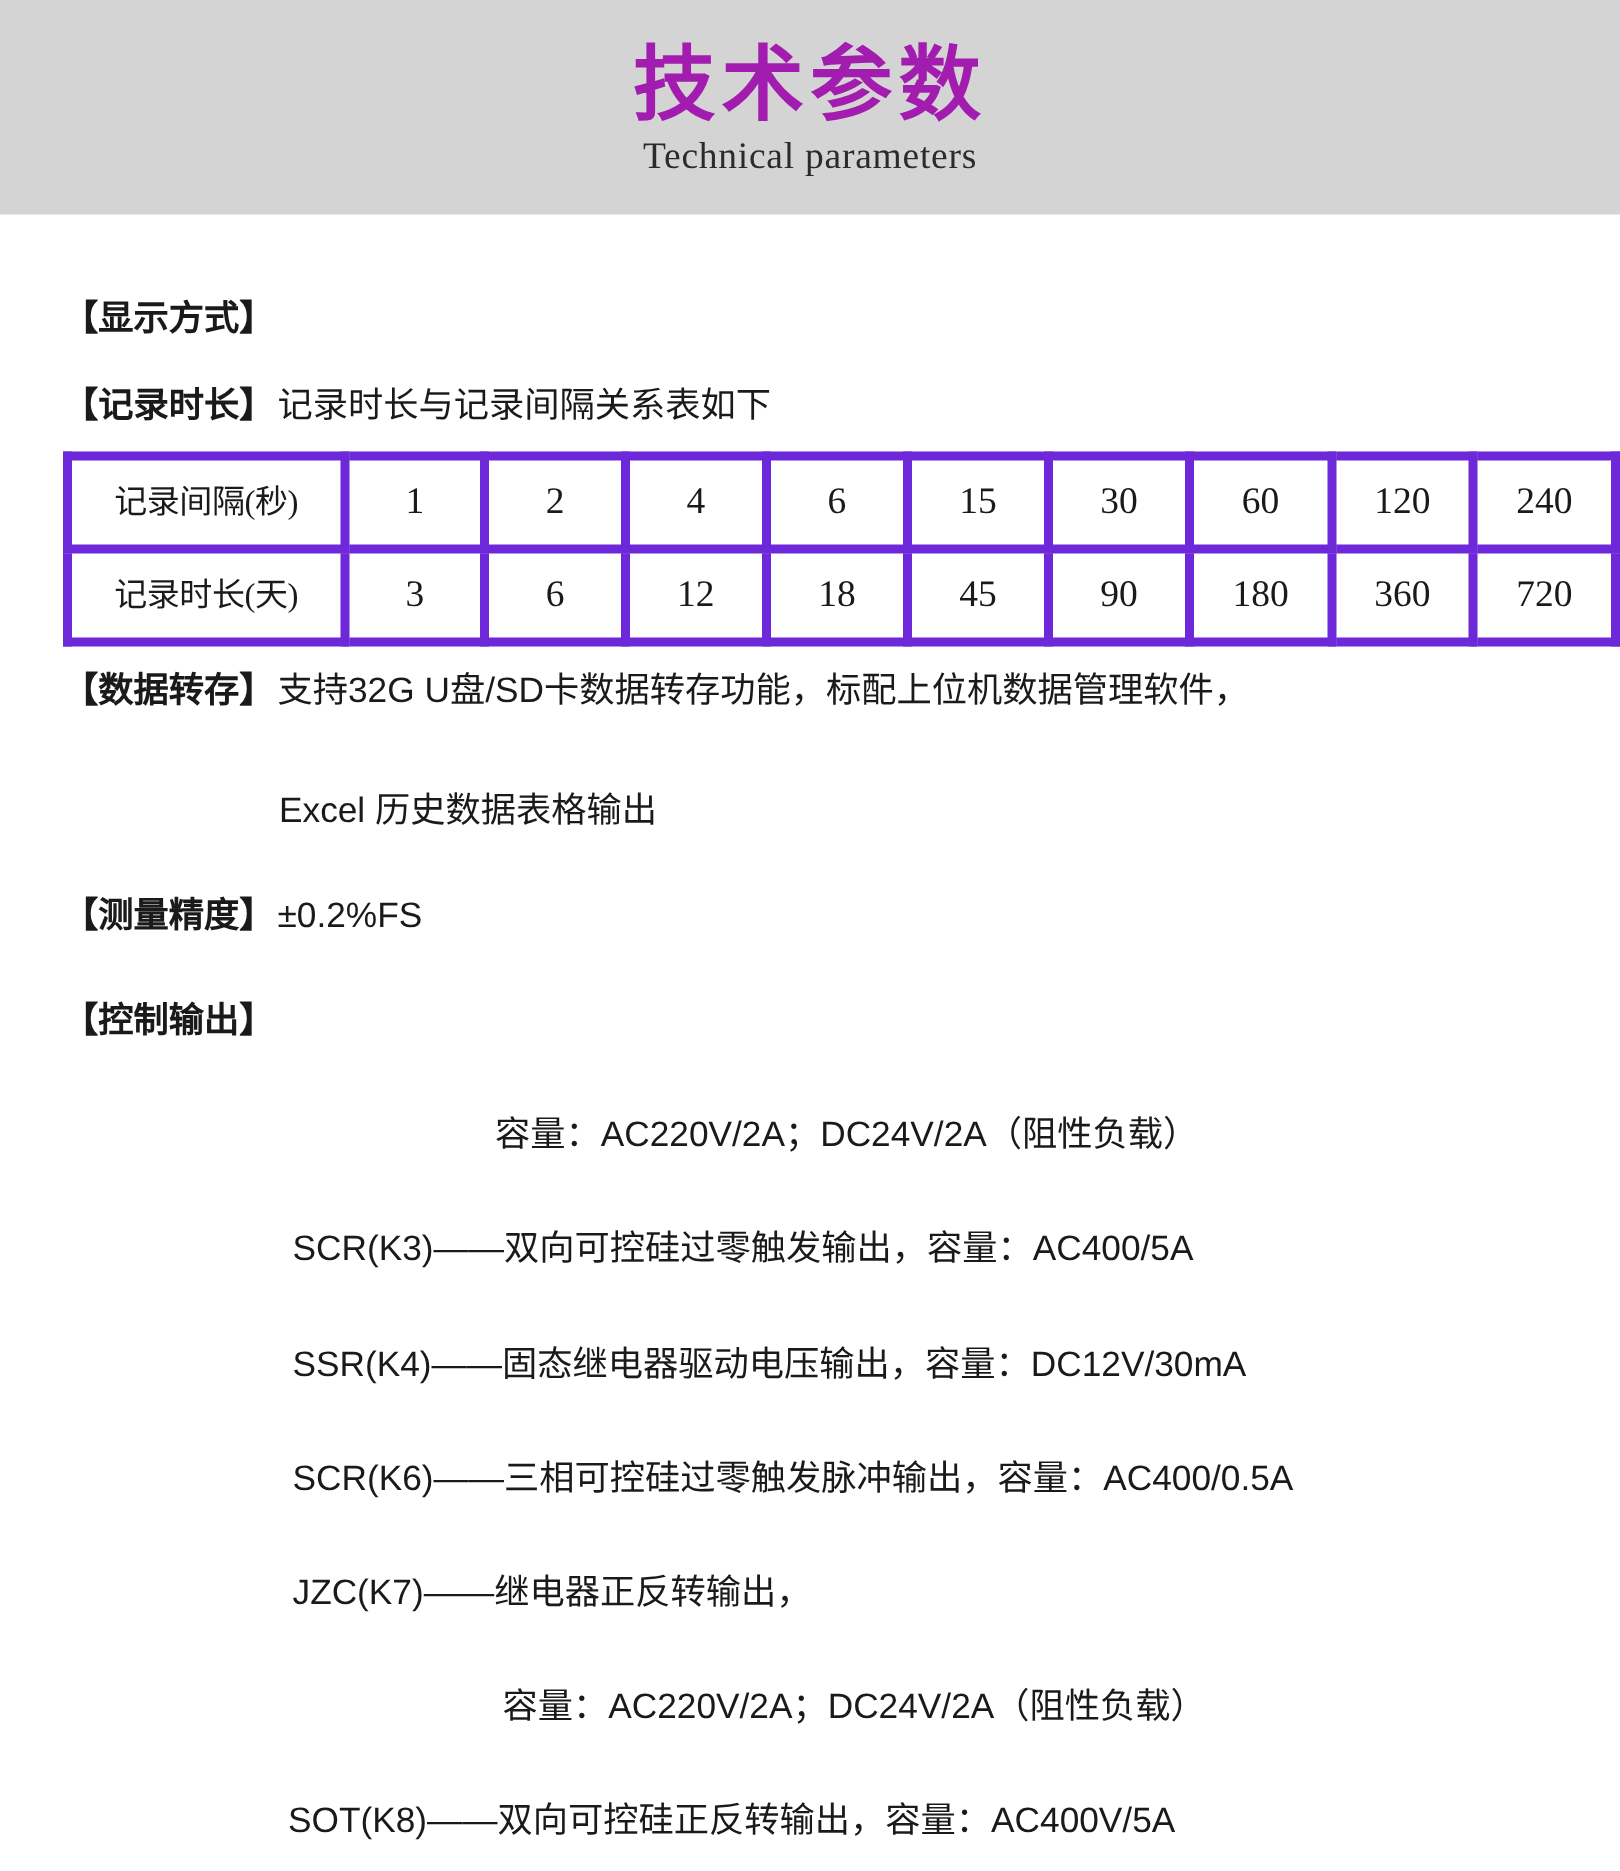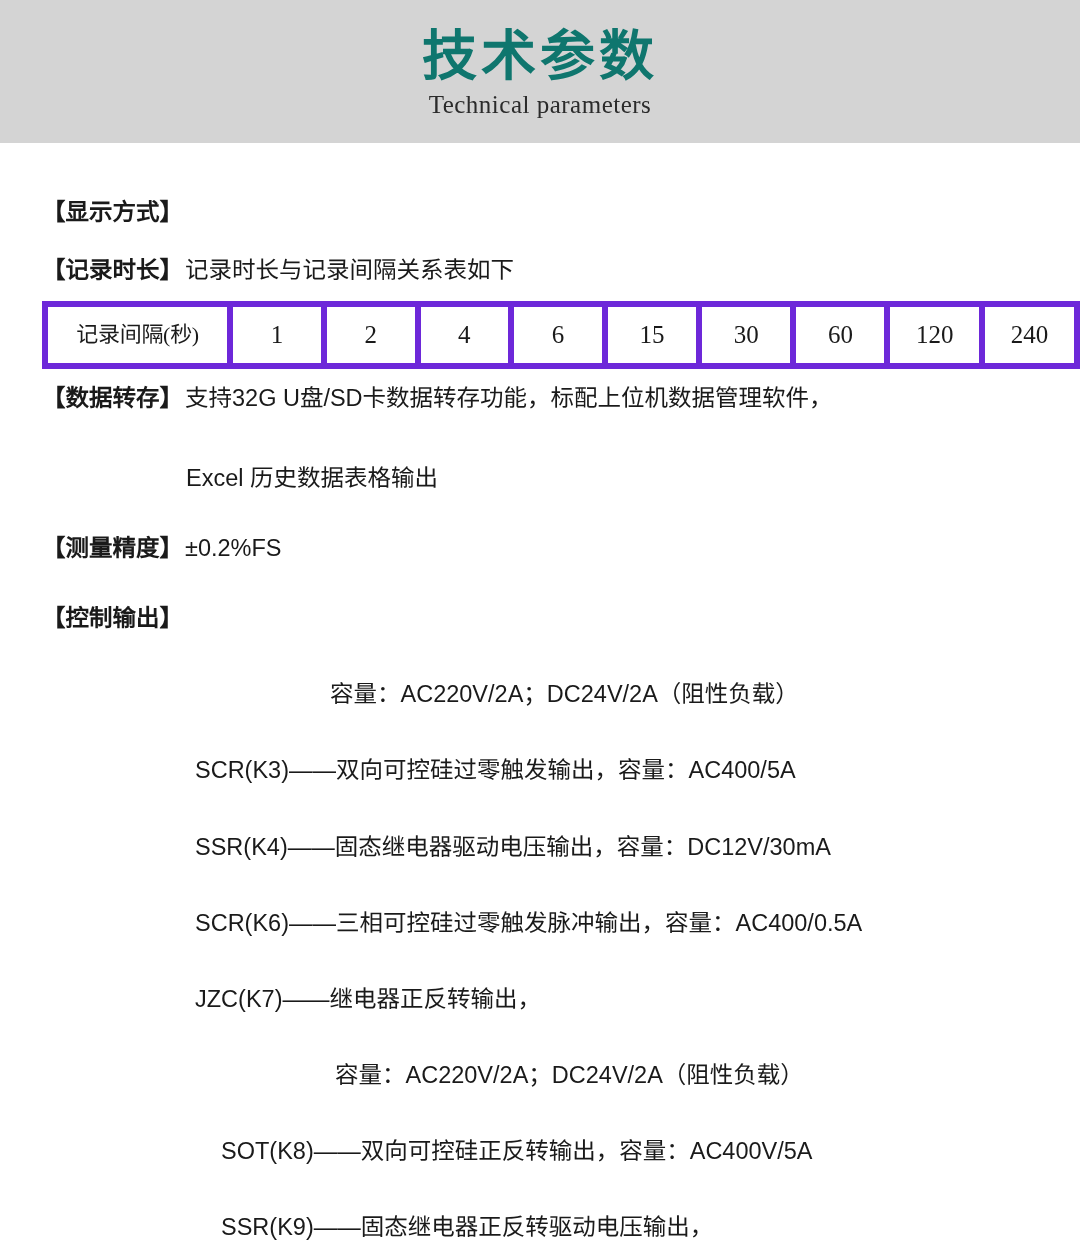--- a/index.html
+++ b/index.html
@@ -38,7 +38,7 @@
     line-height: 60px;
     font-weight: 700;
     letter-spacing: 4px;
-    color: #0f766e;
+    color: #a21caf;
   }
   .banner-subtitle {
     font-size: 25px;

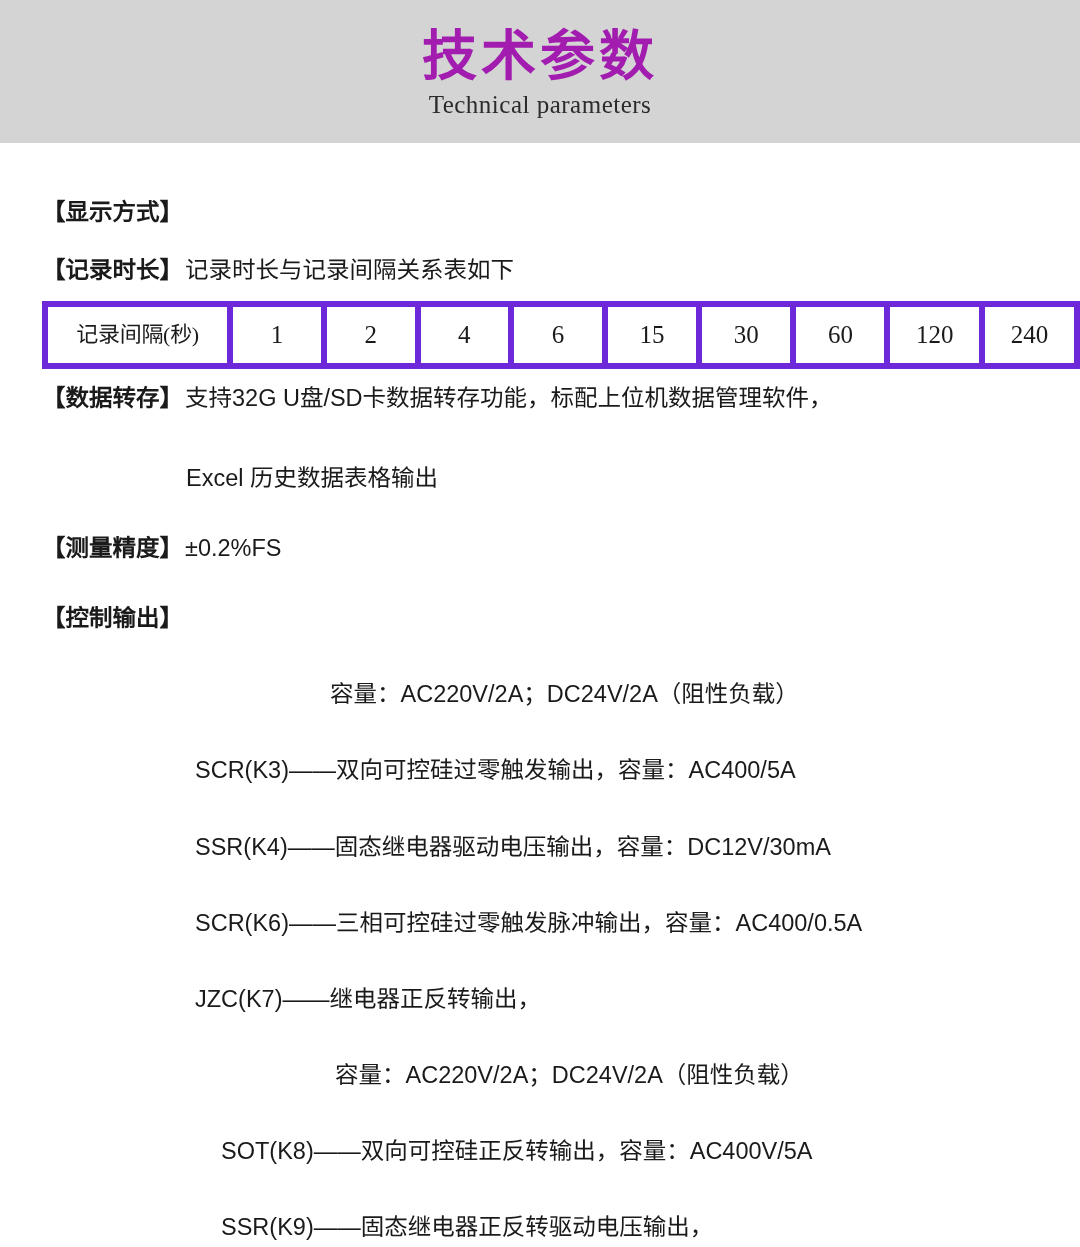--- a/index.html
+++ b/index.html
@@ -158,6 +158,18 @@
           <td class="data-cell">120</td>
           <td class="data-cell">240</td>
         </tr>
+        <tr>
+          <td class="head-cell">记录时长(天)</td>
+          <td class="data-cell">3</td>
+          <td class="data-cell">6</td>
+          <td class="data-cell">12</td>
+          <td class="data-cell">18</td>
+          <td class="data-cell">45</td>
+          <td class="data-cell">90</td>
+          <td class="data-cell">180</td>
+          <td class="data-cell">360</td>
+          <td class="data-cell">720</td>
+        </tr>
       </tbody>
         </table>
     </div>

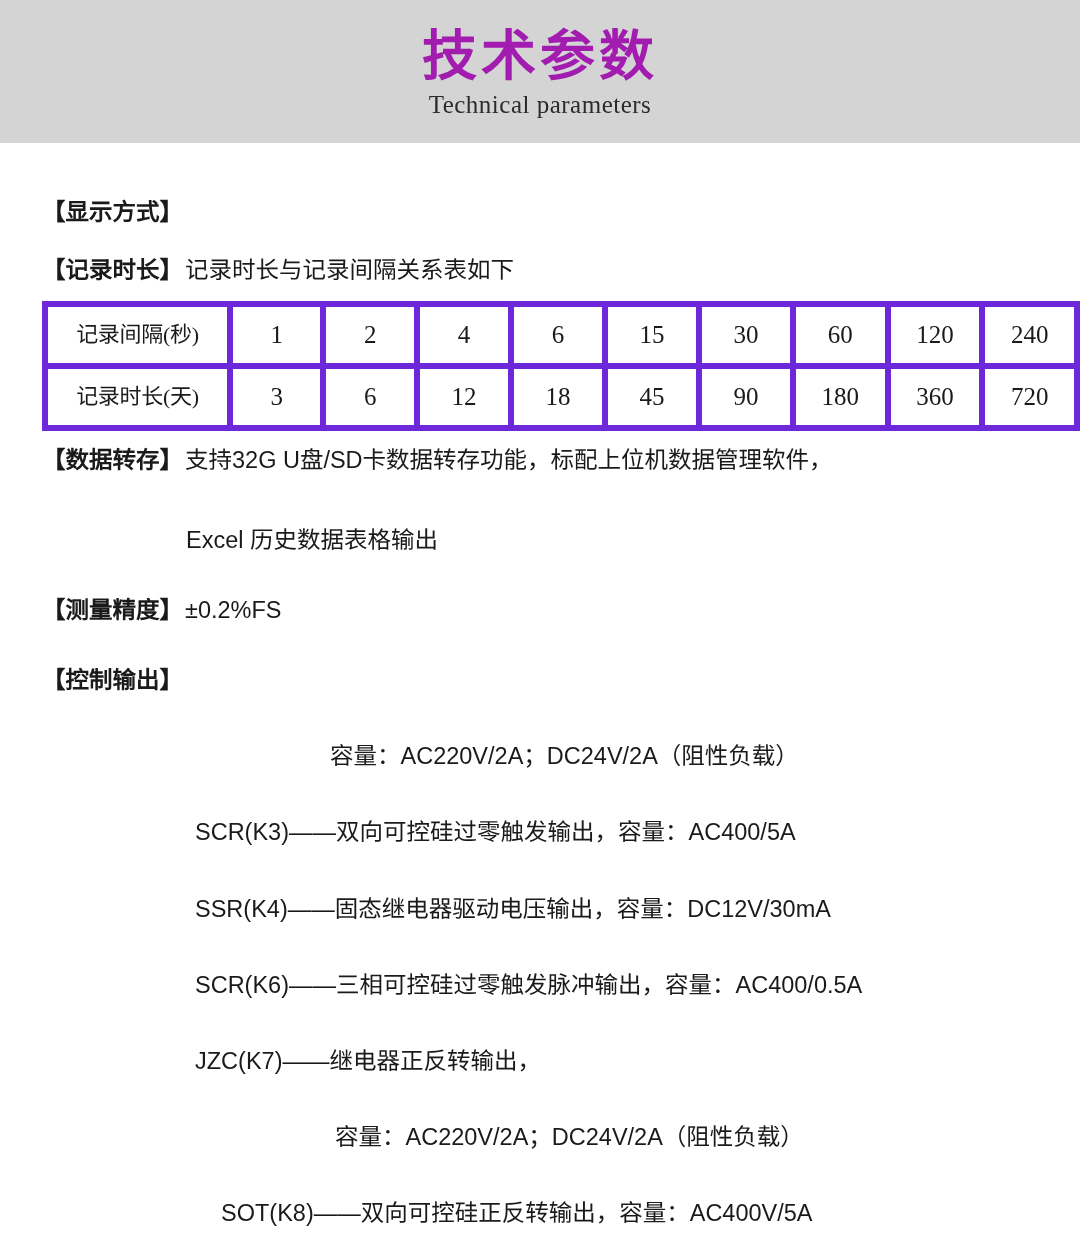--- a/index.html
+++ b/index.html
@@ -115,7 +115,7 @@
   .line.ind3 { padding-left: 330px; }
   .line.ind4 { padding-left: 186px; margin-top: 10px; }
   .line.ind5 { padding-left: 335px; }
-  .line.ind6 { padding-left: 192px; margin-left: 29px; }
+  .line.ind6 { padding-left: 192px; }
 
   .row-space { height: 42px; }
   .row-space-sm { height: 36px; }

